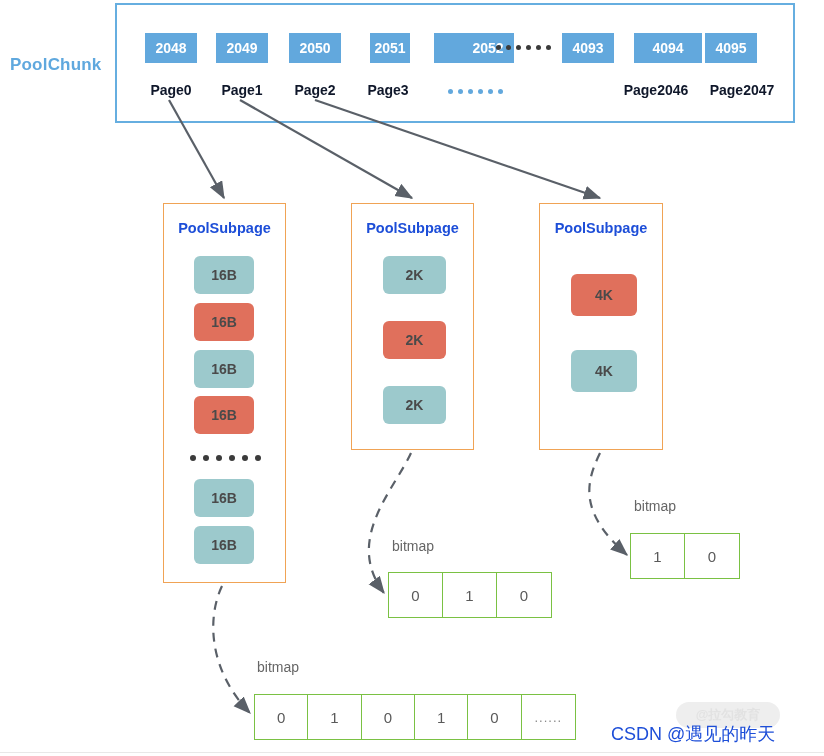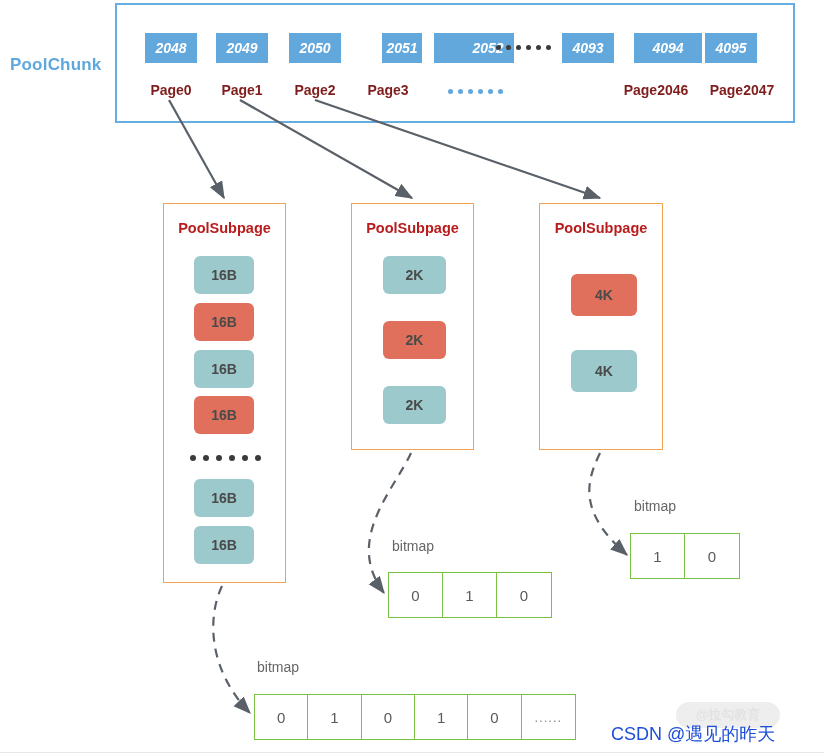--- a/index.html
+++ b/index.html
@@ -47,7 +47,6 @@
     align-items: center;
     justify-content: center;
     top: 33px;
-    font-style: italic;
   }
   .page-name {
     top: 82px;

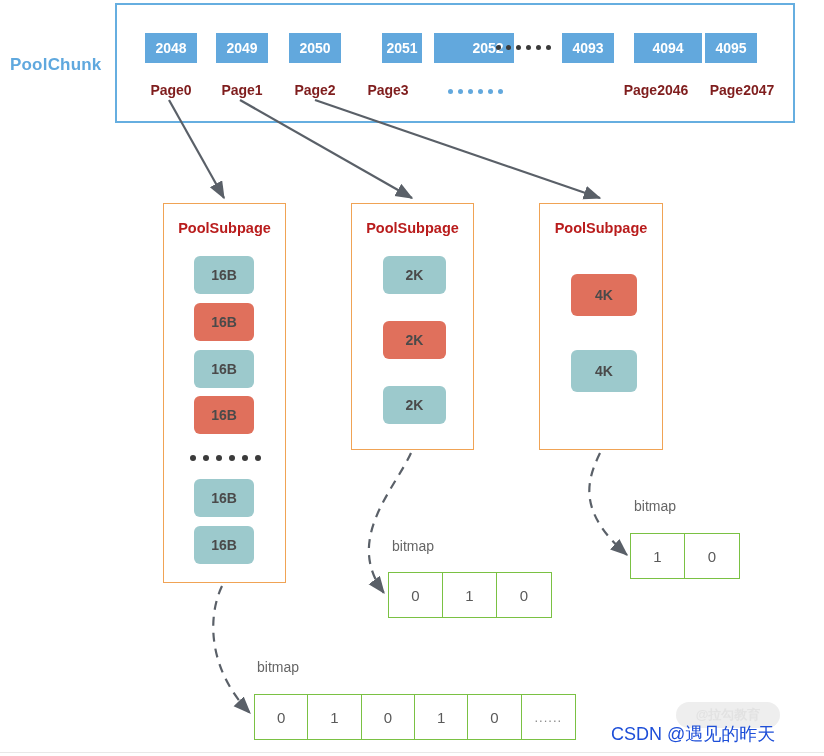--- a/index.html
+++ b/index.html
@@ -170,7 +170,7 @@
   <div class="abs page-chip" style="left:145px; width:52px;">2048</div>
   <div class="abs page-chip" style="left:216px; width:52px;">2049</div>
   <div class="abs page-chip" style="left:289px; width:52px;">2050</div>
-  <div class="abs page-chip" style="left:382px; width:40px;">2051</div>
+  <div class="abs page-chip" style="left:370px; width:40px;">2051</div>
   <div class="abs page-chip" style="left:434px; width:52px;padding-left:28px;">2052</div>
   <div class="abs dots-row" style="left:496px; top:45px;">
     <span class="dot-sm"></span>

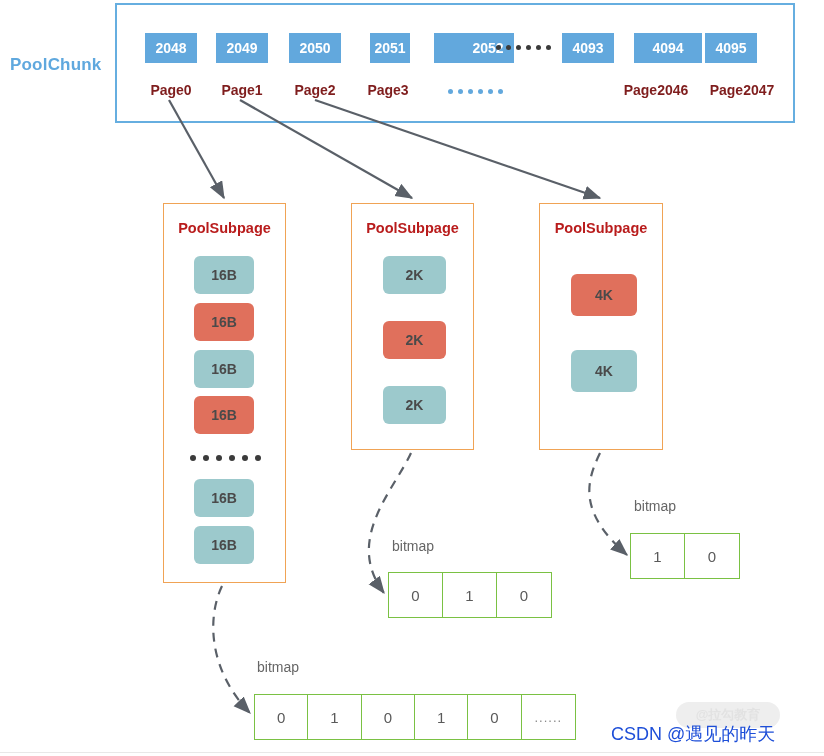--- a/index.html
+++ b/index.html
@@ -50,7 +50,7 @@
   }
   .page-name {
     top: 82px;
-    color: #7f1d1d;
+    color: #0f172a;
     font-size: 14px;
     font-weight: 700;
     text-align: center;

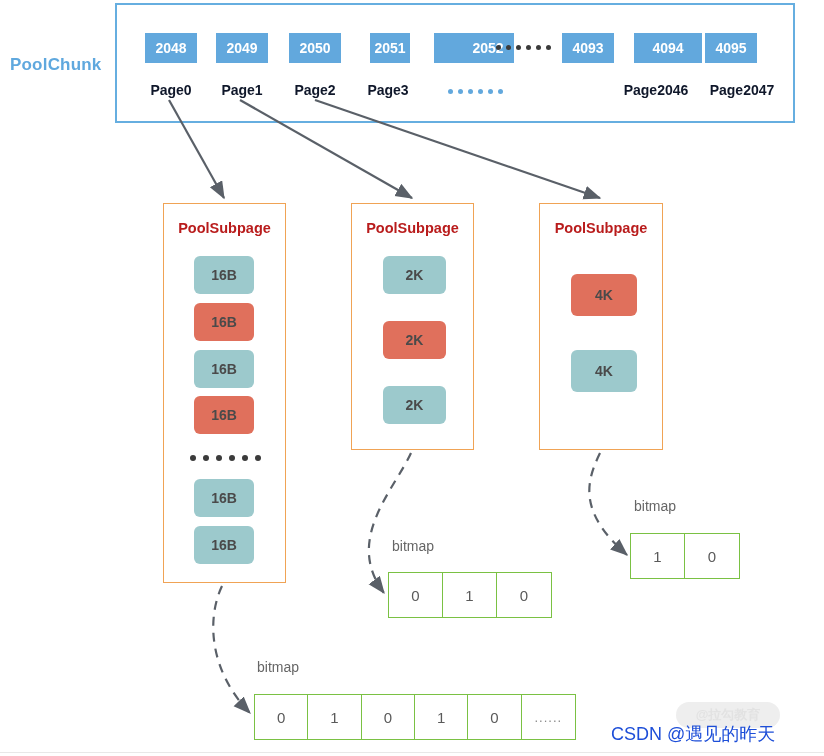--- a/index.html
+++ b/index.html
@@ -79,7 +79,7 @@
     background: #ffffff;
   }
   .subpage-title {
-    color: #b91c1c;
+    color: #1d4ed8;
     font-size: 14.5px;
     font-weight: 700;
     text-align: center;

